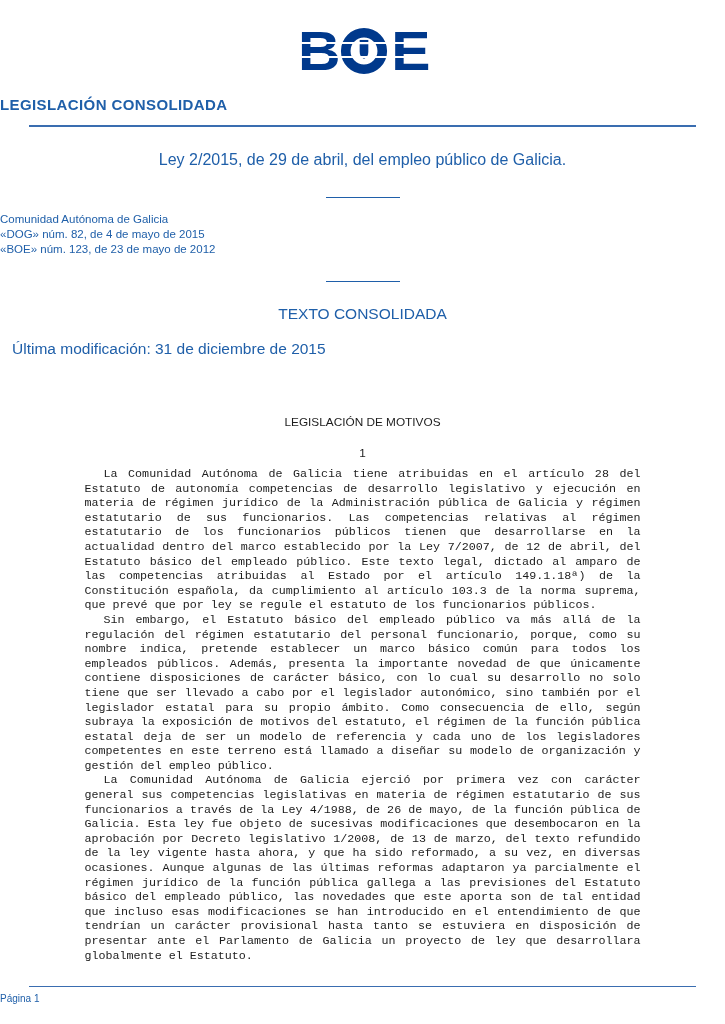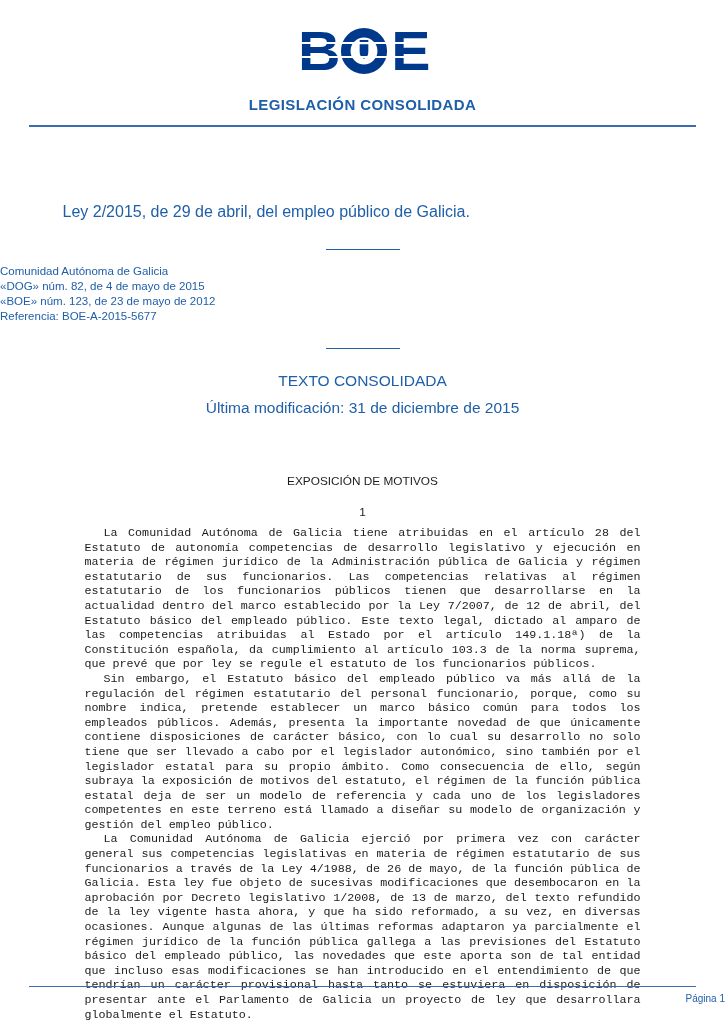--- a/index.html
+++ b/index.html
@@ -30,7 +30,7 @@
   .logo::after{top:30px;}
   .logo-o{display:inline-flex;align-items:center;justify-content:center;margin:0 2px;}
   .page-title{
-    margin:20px 0 0 0;text-align:center;font-size:15px;font-weight:bold;
+    margin:20px 0 0 0;text-align:left;font-size:15px;font-weight:bold;
     color:var(--accent);letter-spacing:.4px;
   }
   .header-rule{width:667px;margin:12px auto 0;border-top:2px solid var(--rule);}

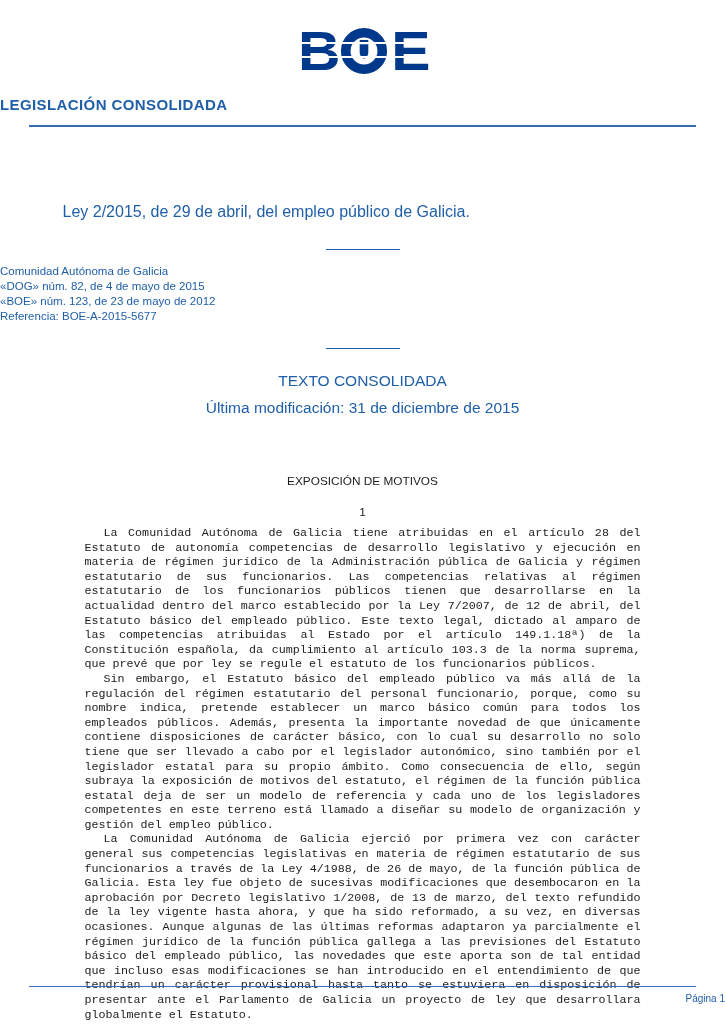--- a/index.html
+++ b/index.html
@@ -36,7 +36,7 @@
   .header-rule{width:667px;margin:12px auto 0;border-top:2px solid var(--rule);}
   
   .doc-title{
-    margin:76px auto 0;text-align:left;font-size:16px;font-weight:normal;
+    margin:24px auto 0;text-align:center;font-size:16px;font-weight:normal;
     color:var(--accent);width:600px;
   }
   .sep{width:74px;margin:28px auto 14px;border-top:1px solid var(--accent);}

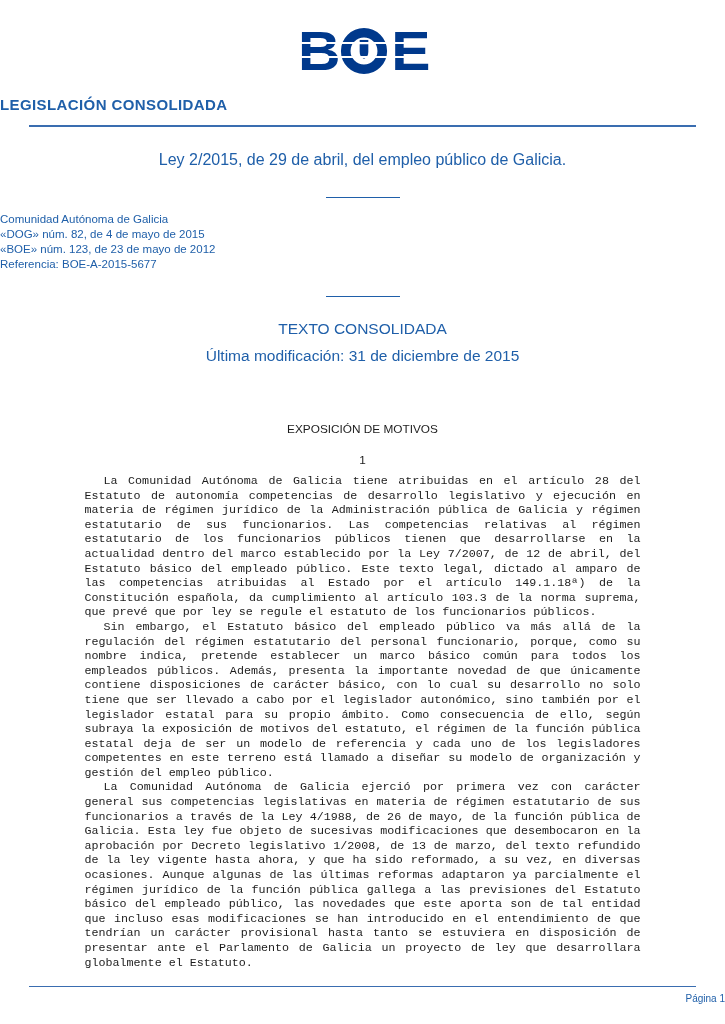--- a/index.html
+++ b/index.html
@@ -95,7 +95,6 @@
       <div>Comunidad Autónoma de Galicia</div>
       <div>«DOG» núm. 82, de 4 de mayo de 2015</div>
       <div>«BOE» núm. 123, de 23 de mayo de 2012</div>
-      <div>Referencia: BOE-A-2015-5677</div>
     </div>
 
     <div class="sep sep2"></div>

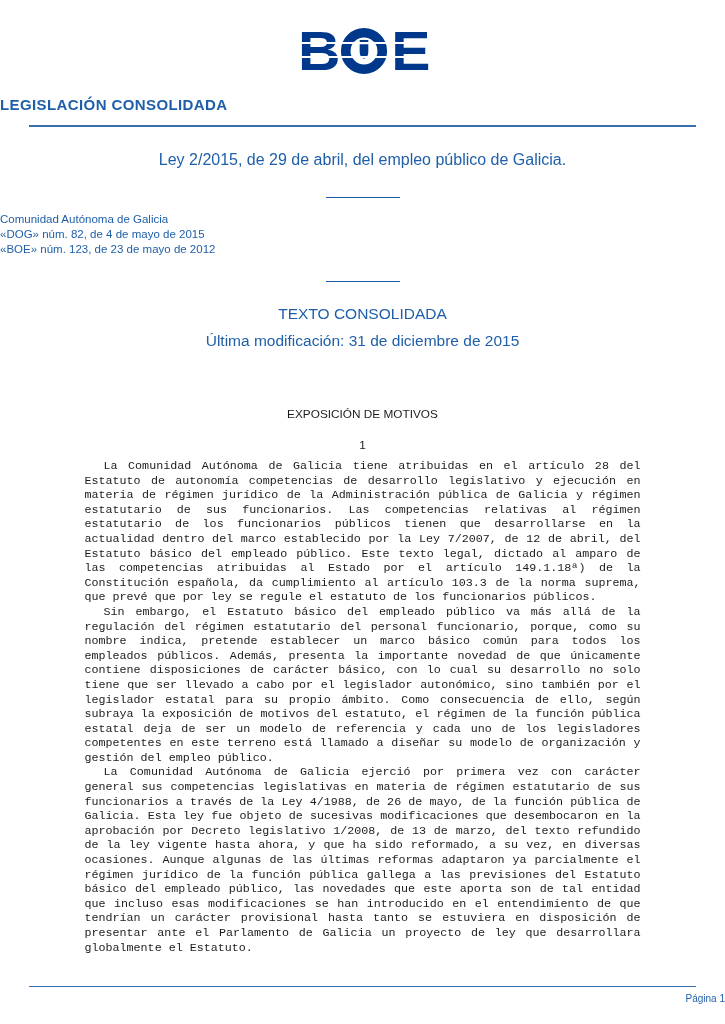--- a/index.html
+++ b/index.html
@@ -46,7 +46,7 @@
     margin-top:22px;text-align:center;color:var(--accent);font-size:15.5px;line-height:20px;
   }
   .last-mod{
-    margin-top:7px;text-align:center;color:var(--accent);font-size:15.5px;line-height:20px;
+    margin-top:15px;color:var(--accent);font-size:15.5px;line-height:20px;padding-left:12px;
   }
   
   .section-heading{

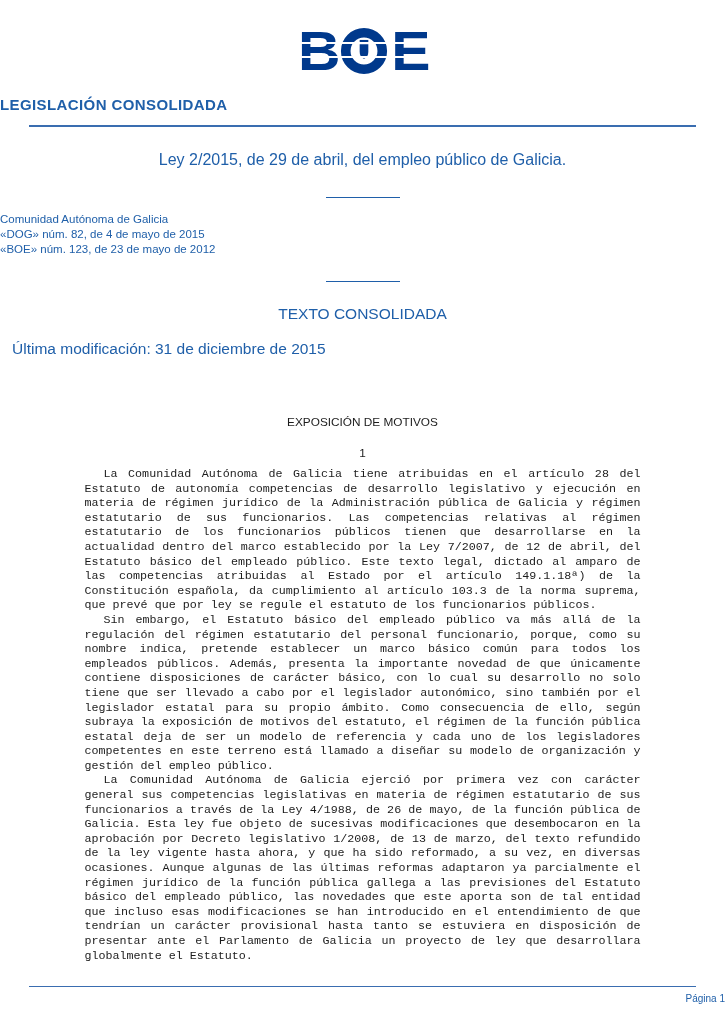--- a/index.html
+++ b/index.html
@@ -102,7 +102,7 @@
     <div class="consolidated">TEXTO CONSOLIDADA</div>
     <div class="last-mod">Última modificación: 31 de diciembre de 2015</div>
 
-    <div class="section-heading">EXPOSICIÓN DE MOTIVOS</div>
+    <div class="section-heading">LEGISLACIÓN DE MOTIVOS</div>
     <div class="section-number">1</div>
 
     <div class="body-text">

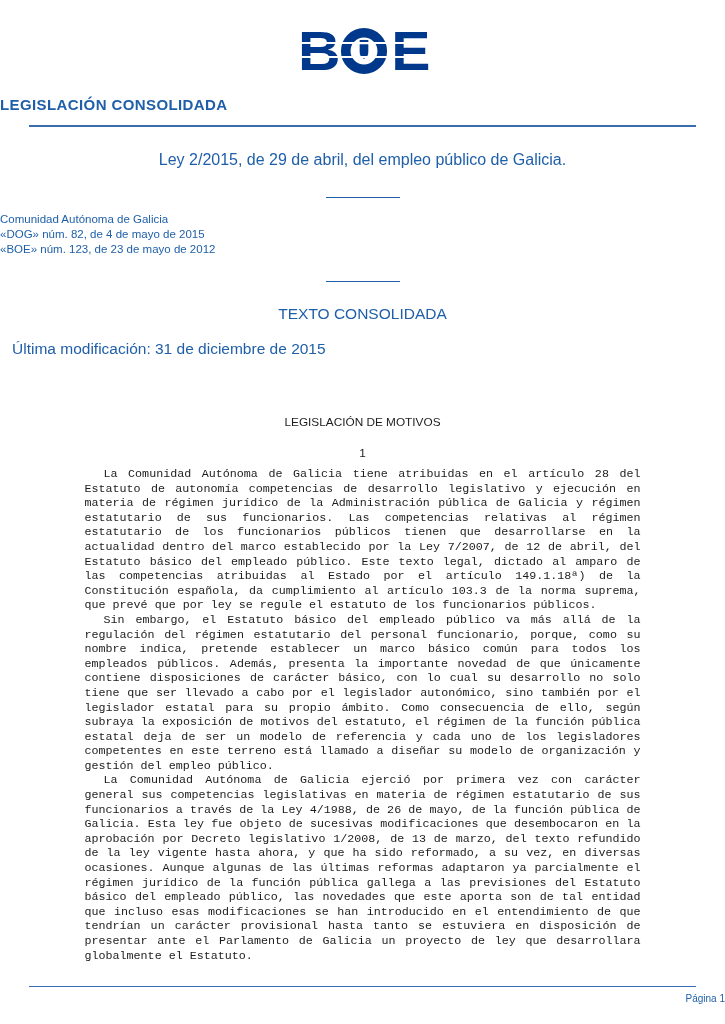--- a/index.html
+++ b/index.html
@@ -63,7 +63,7 @@
   
   .footer{position:absolute;left:0;right:0;bottom:20px;}
   .footer-rule{width:667px;margin:0 auto;border-top:1px solid var(--rule);}
-  .footer-label{text-align:right;color:var(--accent);font-size:10px;margin-top:6px;margin-left:24px;}
+  .footer-label{text-align:left;color:var(--accent);font-size:10px;margin-top:6px;}
 </style>
 </head>
 <body>

